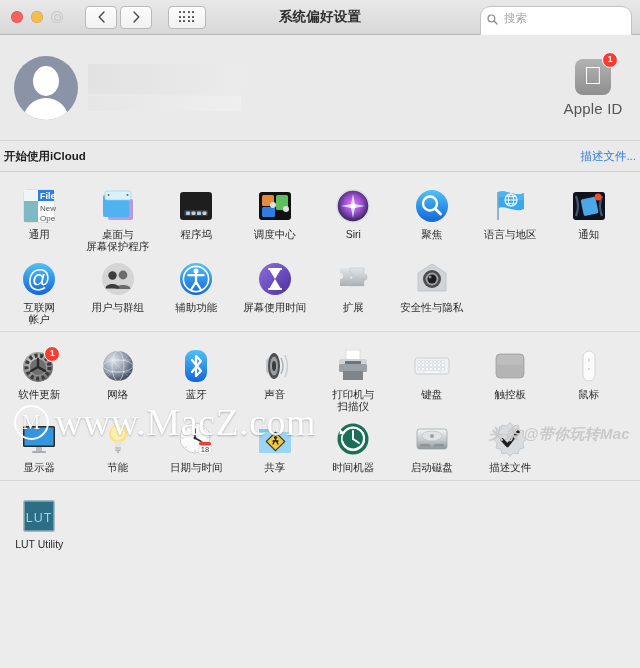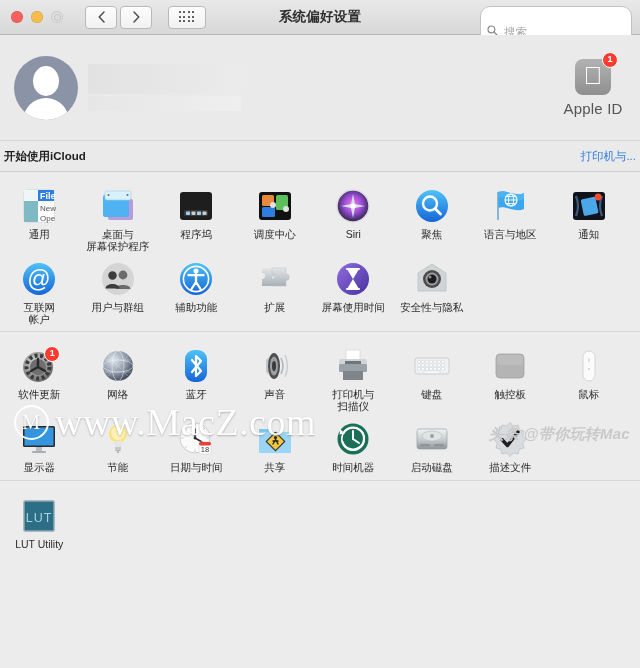--- a/index.html
+++ b/index.html
@@ -47,7 +47,7 @@
   .searchwrap{position:absolute;right:8px;top:6px;}
   .searchbox{
     width:152px;height:21px;border:1px solid #c3c3c3;border-radius:10px;background:#fff;
-    display:flex;align-items:flex-start;padding:18px 6px;box-sizing:border-box;
+    display:flex;align-items:flex-end;padding:18px 6px;box-sizing:border-box;
   }
   .searchbox svg{flex:0 0 auto;margin-right:4px;}
   .searchbox input{

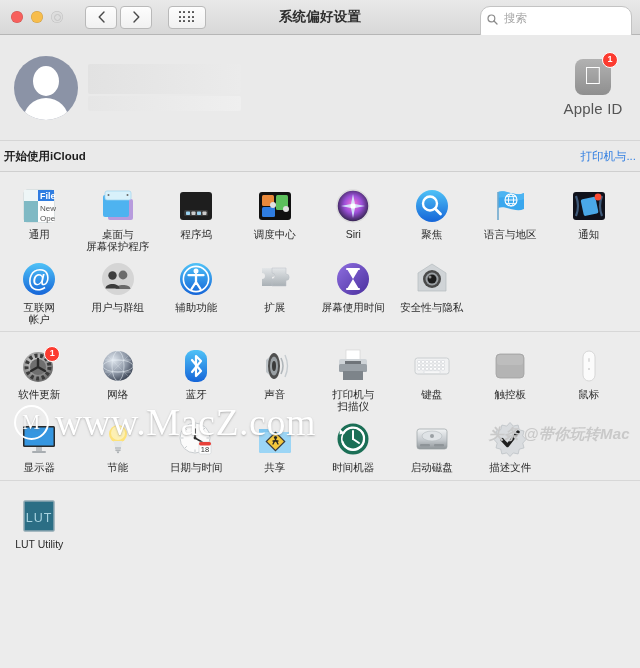--- a/index.html
+++ b/index.html
@@ -197,7 +197,7 @@
 
   <div class="icloudrow">
     <span class="icloud-text">开始使用iCloud</span>
-    <span class="icloud-link">打印机与...</span>
+    <span class="icloud-link">描述文件...</span>
   </div>
 
   <div class="content">

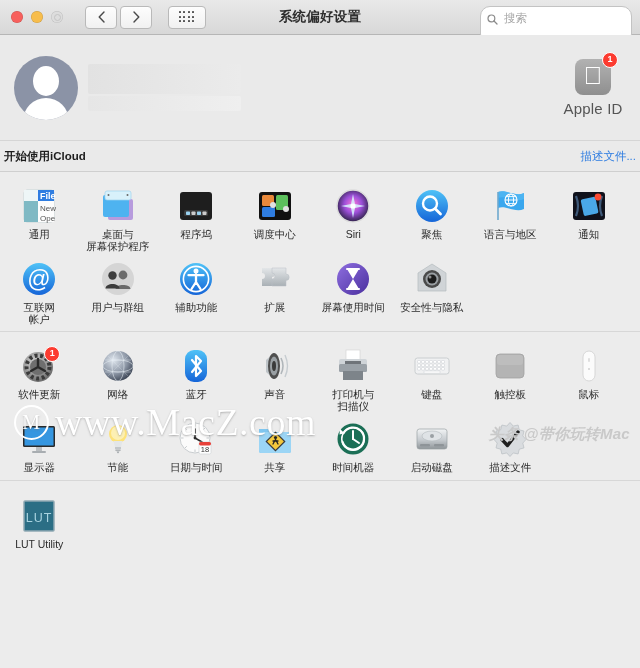--- a/index.html
+++ b/index.html
@@ -382,6 +382,24 @@
           <div class="ic">
             <svg width="38" height="38" viewBox="0 0 38 38">
               <defs>
+                  <linearGradient id="stg" x1="0" y1="0" x2="1" y2="1">
+                <stop offset="0%" stop-color="#8f6fe0"></stop>
+                    <stop offset="100%" stop-color="#4a2f9e"></stop>
+              </linearGradient>
+                </defs>
+              <circle cx="19" cy="19" r="16" fill="url(#stg)"></circle>
+              <path d="M13 9 H25 L19 19 L25 29 H13 L19 19 Z" fill="#ffffff"></path>
+              <rect x="12" y="8" width="14" height="2" rx="1" fill="#fff"></rect>
+              <rect x="12" y="28" width="14" height="2" rx="1" fill="#fff"></rect>
+            </svg>
+          </div>
+          <div class="lbl">屏幕使用时间</div>
+        </div>
+
+        <div class="cell">
+          <div class="ic">
+            <svg width="38" height="38" viewBox="0 0 38 38">
+              <defs>
                   <linearGradient id="exg" x1="0" y1="0" x2="0" y2="1">
                 <stop offset="0%" stop-color="#e3e6e8"></stop>
                     <stop offset="100%" stop-color="#a9b0b5"></stop>
@@ -392,24 +410,6 @@
             </svg>
           </div>
           <div class="lbl">扩展</div>
-        </div>
-
-        <div class="cell">
-          <div class="ic">
-            <svg width="38" height="38" viewBox="0 0 38 38">
-              <defs>
-                  <linearGradient id="stg" x1="0" y1="0" x2="1" y2="1">
-                <stop offset="0%" stop-color="#8f6fe0"></stop>
-                    <stop offset="100%" stop-color="#4a2f9e"></stop>
-              </linearGradient>
-                </defs>
-              <circle cx="19" cy="19" r="16" fill="url(#stg)"></circle>
-              <path d="M13 9 H25 L19 19 L25 29 H13 L19 19 Z" fill="#ffffff"></path>
-              <rect x="12" y="8" width="14" height="2" rx="1" fill="#fff"></rect>
-              <rect x="12" y="28" width="14" height="2" rx="1" fill="#fff"></rect>
-            </svg>
-          </div>
-          <div class="lbl">屏幕使用时间</div>
         </div>
 
         <div class="cell">

